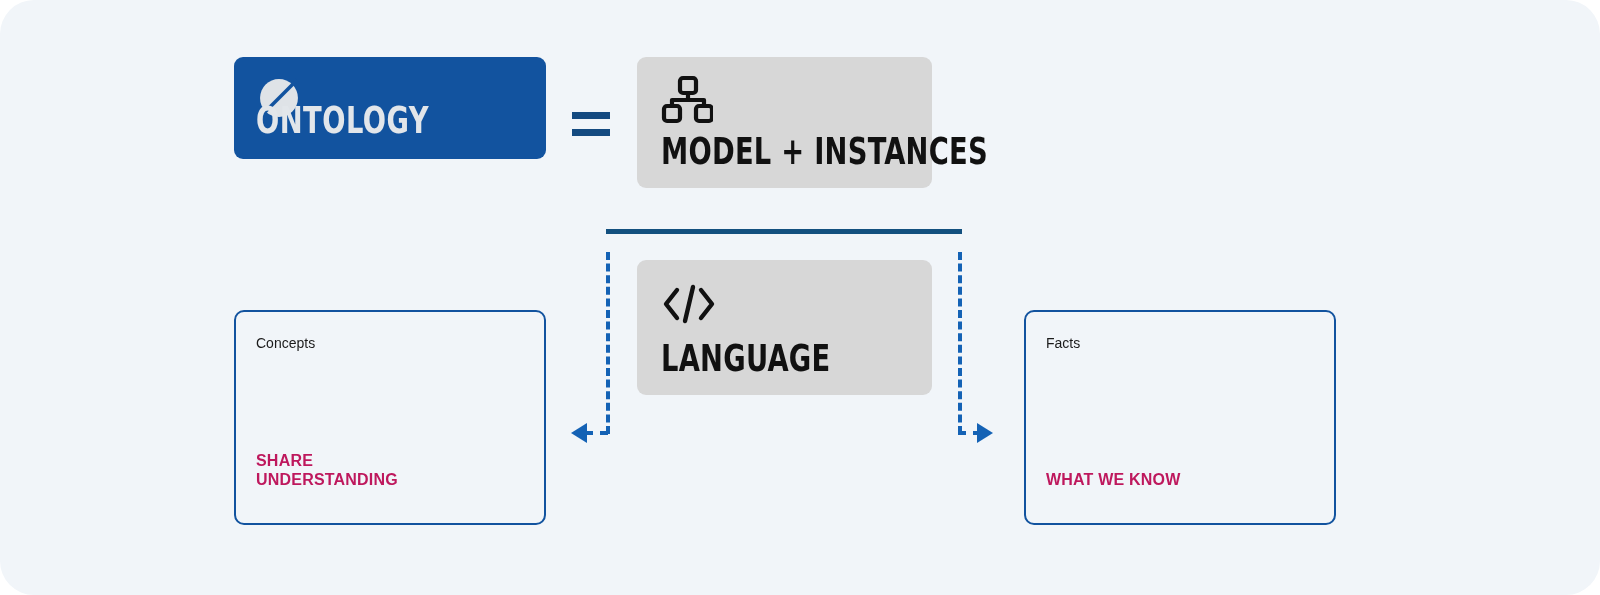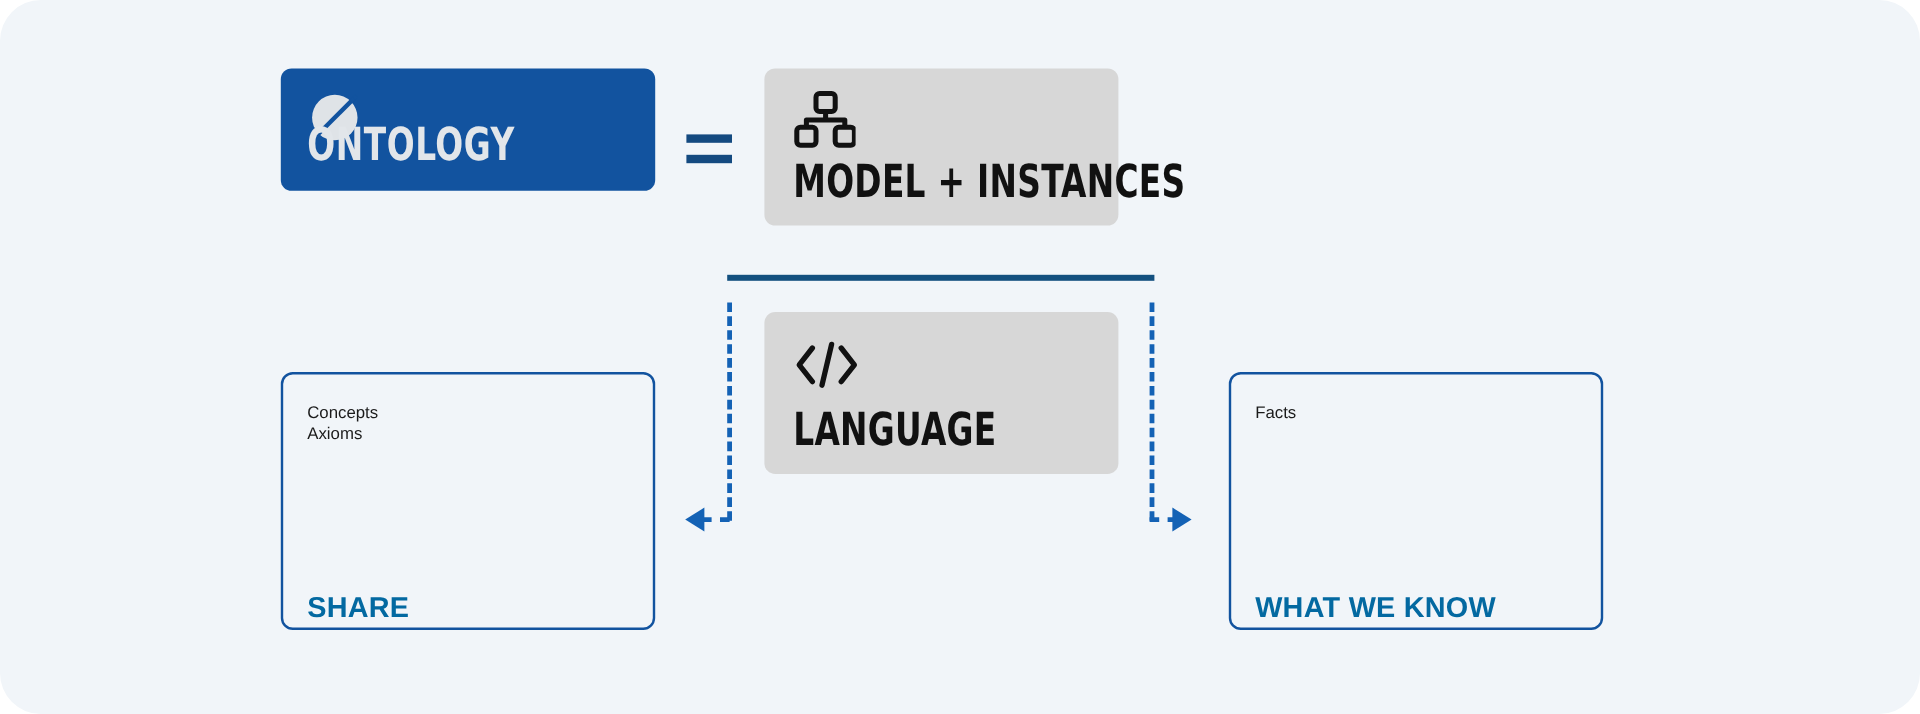--- a/index.html
+++ b/index.html
@@ -269,7 +269,6 @@
   <div class="card card-outline card-left">
     <div class="lines">
       <div>Concepts</div>
-      <div>Axioms</div>
     </div>
     <div class="tagline">
       <div>SHARE</div>

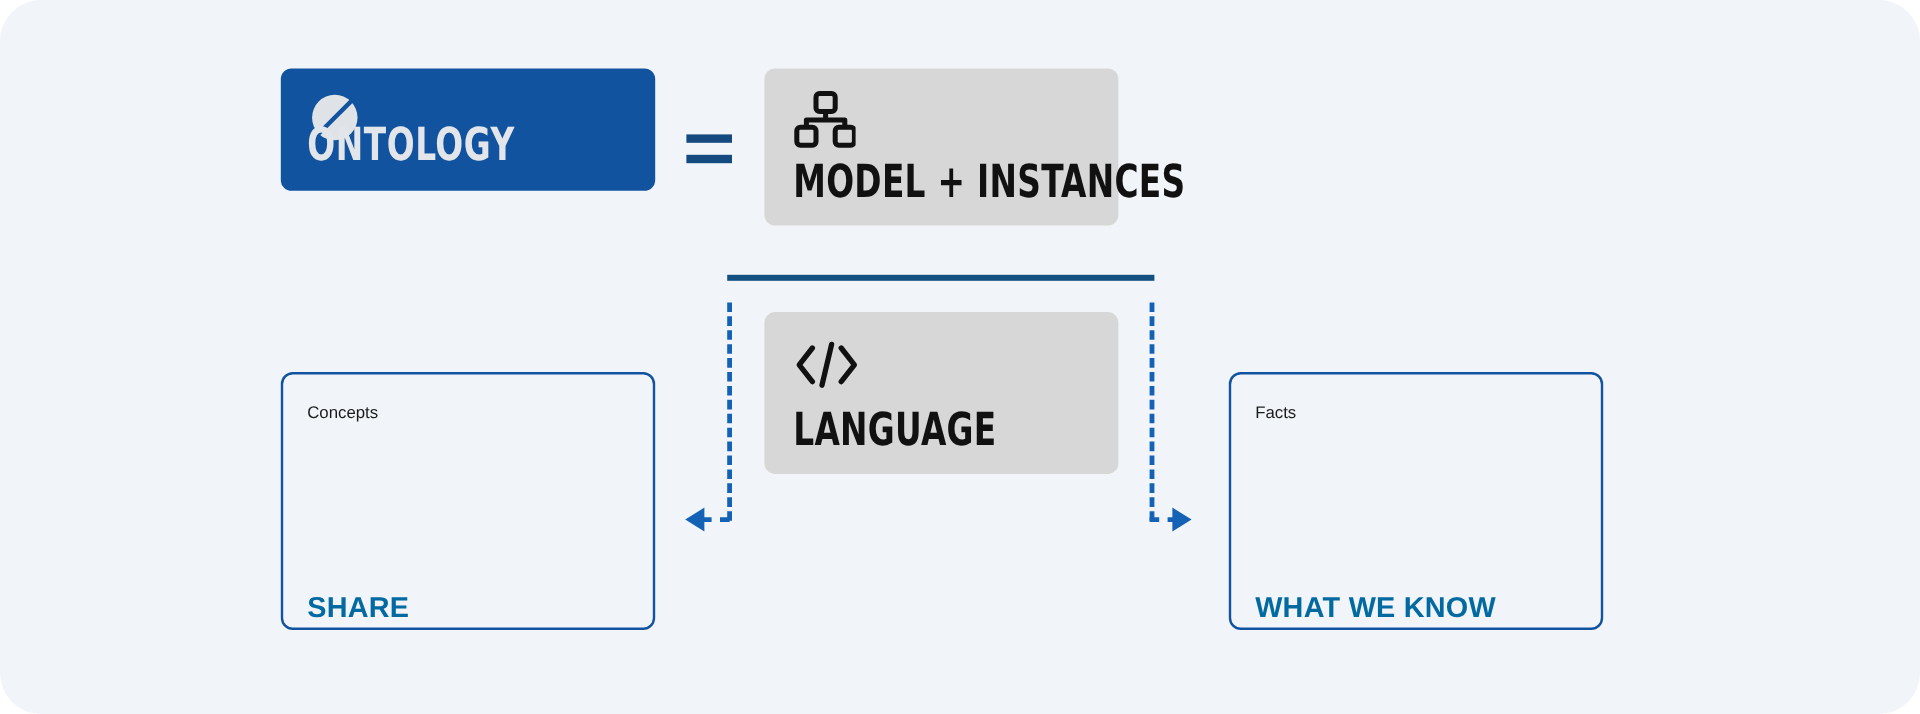--- a/index.html
+++ b/index.html
@@ -120,10 +120,10 @@
   .card-outline .tagline {
     position: absolute;
     left: 20px;
-    bottom: 1px;
-    color: #0369a1;
+    bottom: 34px;
+    color: #be185d;
     font-weight: 700;
-    font-size: 24px;
+    font-size: 16px;
     line-height: 1.2;
     letter-spacing: 0.2px;
   }

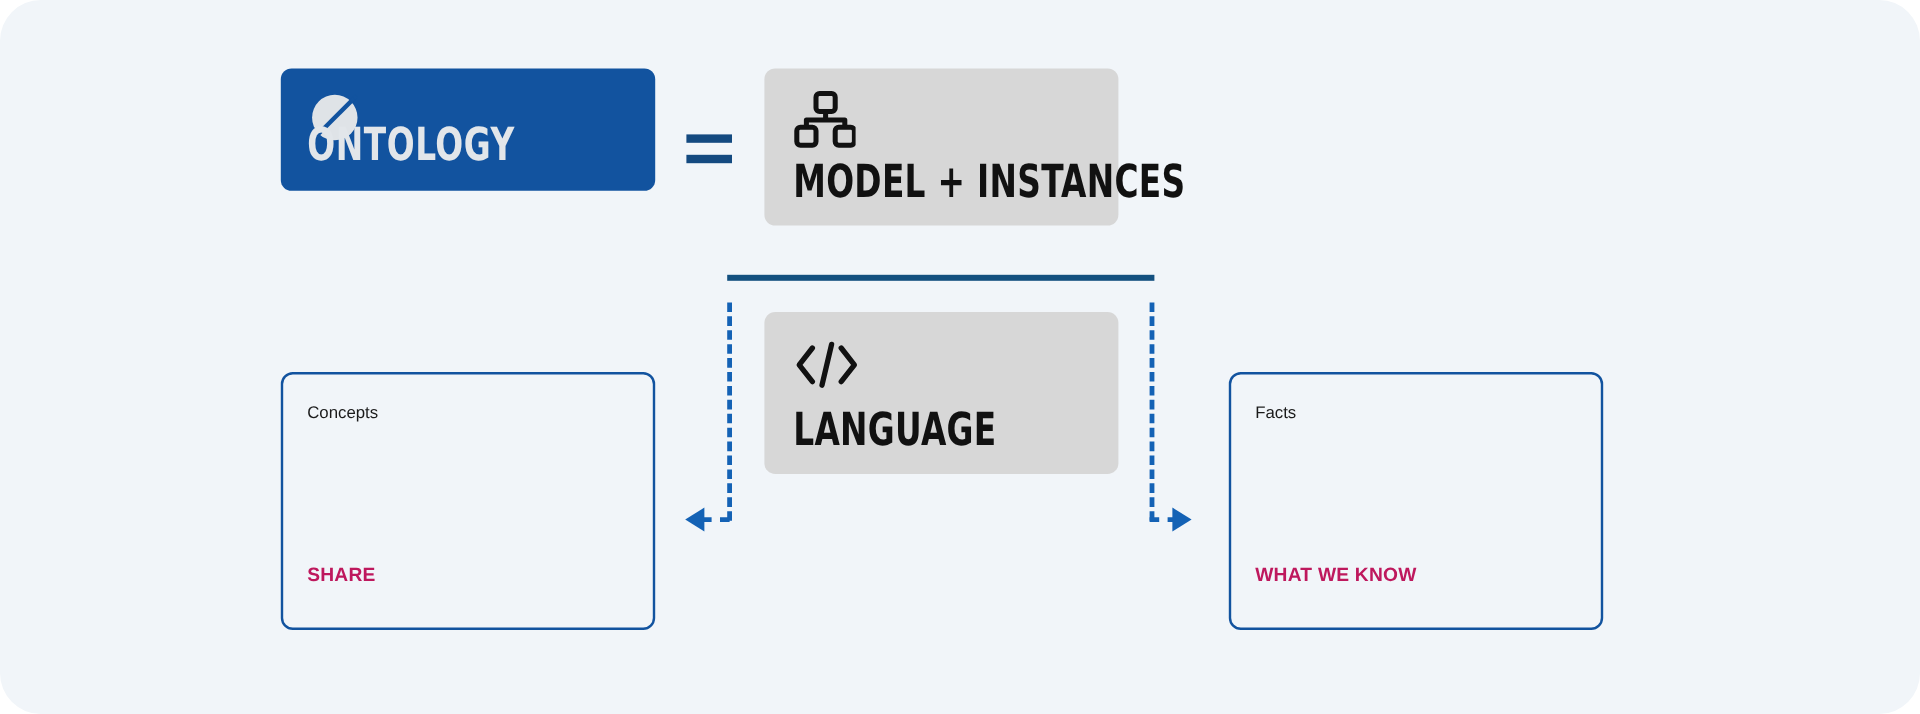--- a/index.html
+++ b/index.html
@@ -272,6 +272,7 @@
     </div>
     <div class="tagline">
       <div>SHARE</div>
+      <div>UNDERSTANDING</div>
     </div>
   </div>
 

